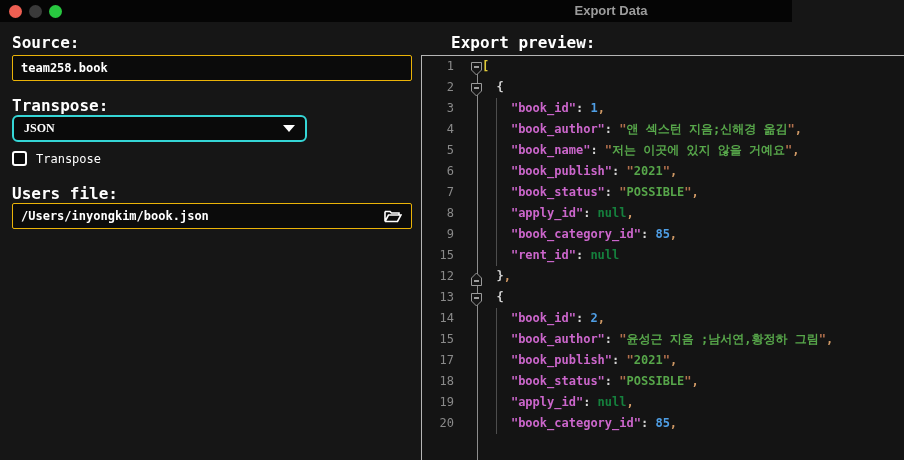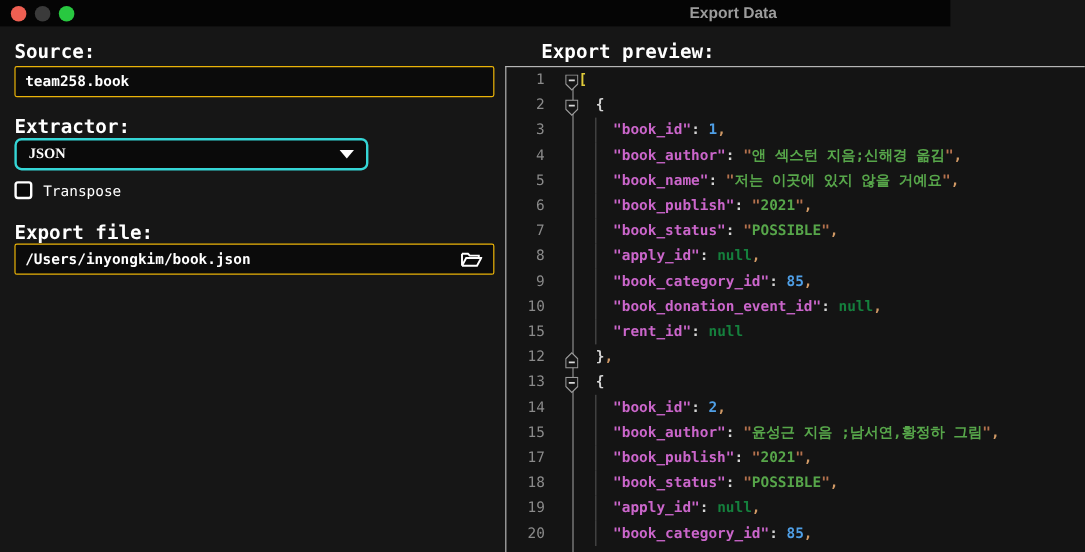--- a/index.html
+++ b/index.html
@@ -85,7 +85,7 @@
   <span class="val">team258.book</span>
 </div>
 
-<div class="flabel lbl-extract">Extractor:</div>
+<div class="flabel lbl-extract">Transpose:</div>
 <div class="dropdown">
   <span class="val">JSON</span>
   <span class="dd-arrow"></span>

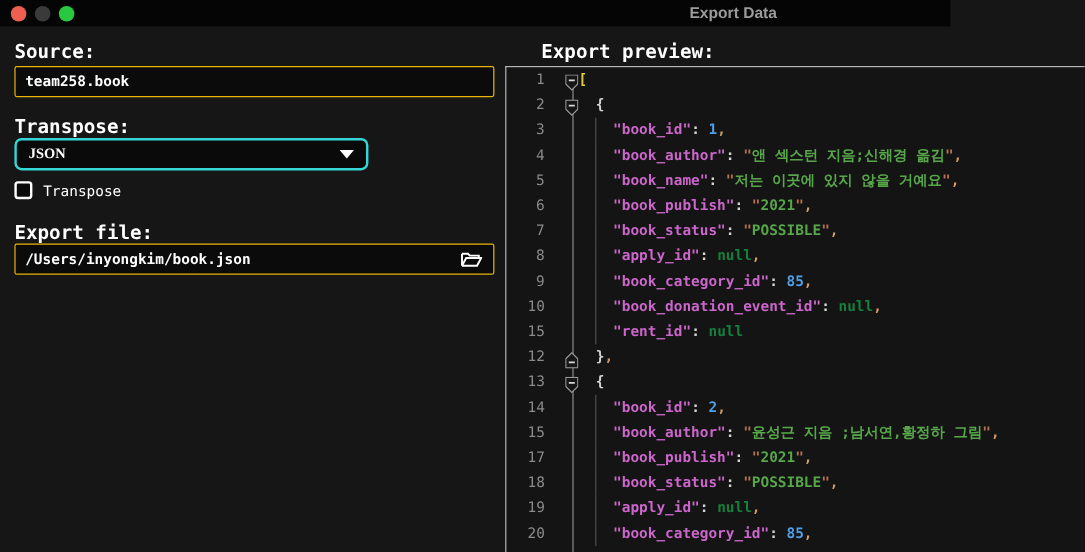--- a/index.html
+++ b/index.html
@@ -96,7 +96,7 @@
   <span class="chk-lab">Transpose</span>
 </div>
 
-<div class="flabel lbl-output">Export file:</div>
+<div class="flabel lbl-output">Users file:</div>
 <div class="tinput in-output">
   <span class="val">/Users/inyongkim/book.json</span>
   <span class="folder-btn">

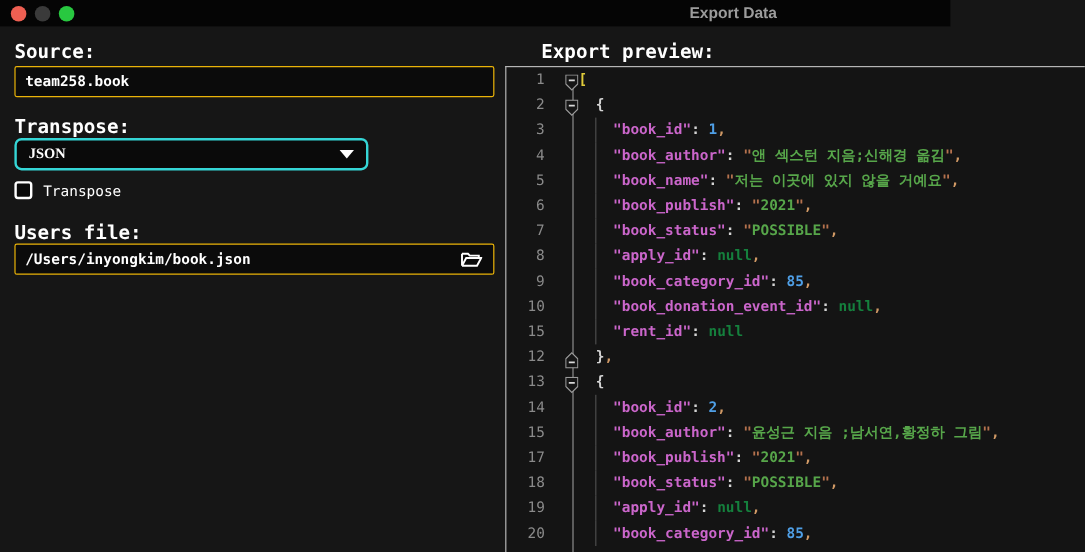--- a/index.html
+++ b/index.html
@@ -175,12 +175,6 @@
         <span class="guide"></span>
       </div>
       <div class="code-row">
-        <div class="ln">10</div>
-        <div class="fm"></div>
-        <div class="cd"><span class="tok-ws">    </span><span class="tok-k">"book_donation_event_id"</span><span class="tok-pn">: </span><span class="tok-u">null</span><span class="tok-cm">,</span></div>
-        <span class="guide"></span>
-      </div>
-      <div class="code-row">
         <div class="ln">15</div>
         <div class="fm"></div>
         <div class="cd"><span class="tok-ws">    </span><span class="tok-k">"rent_id"</span><span class="tok-pn">: </span><span class="tok-u">null</span></div>

